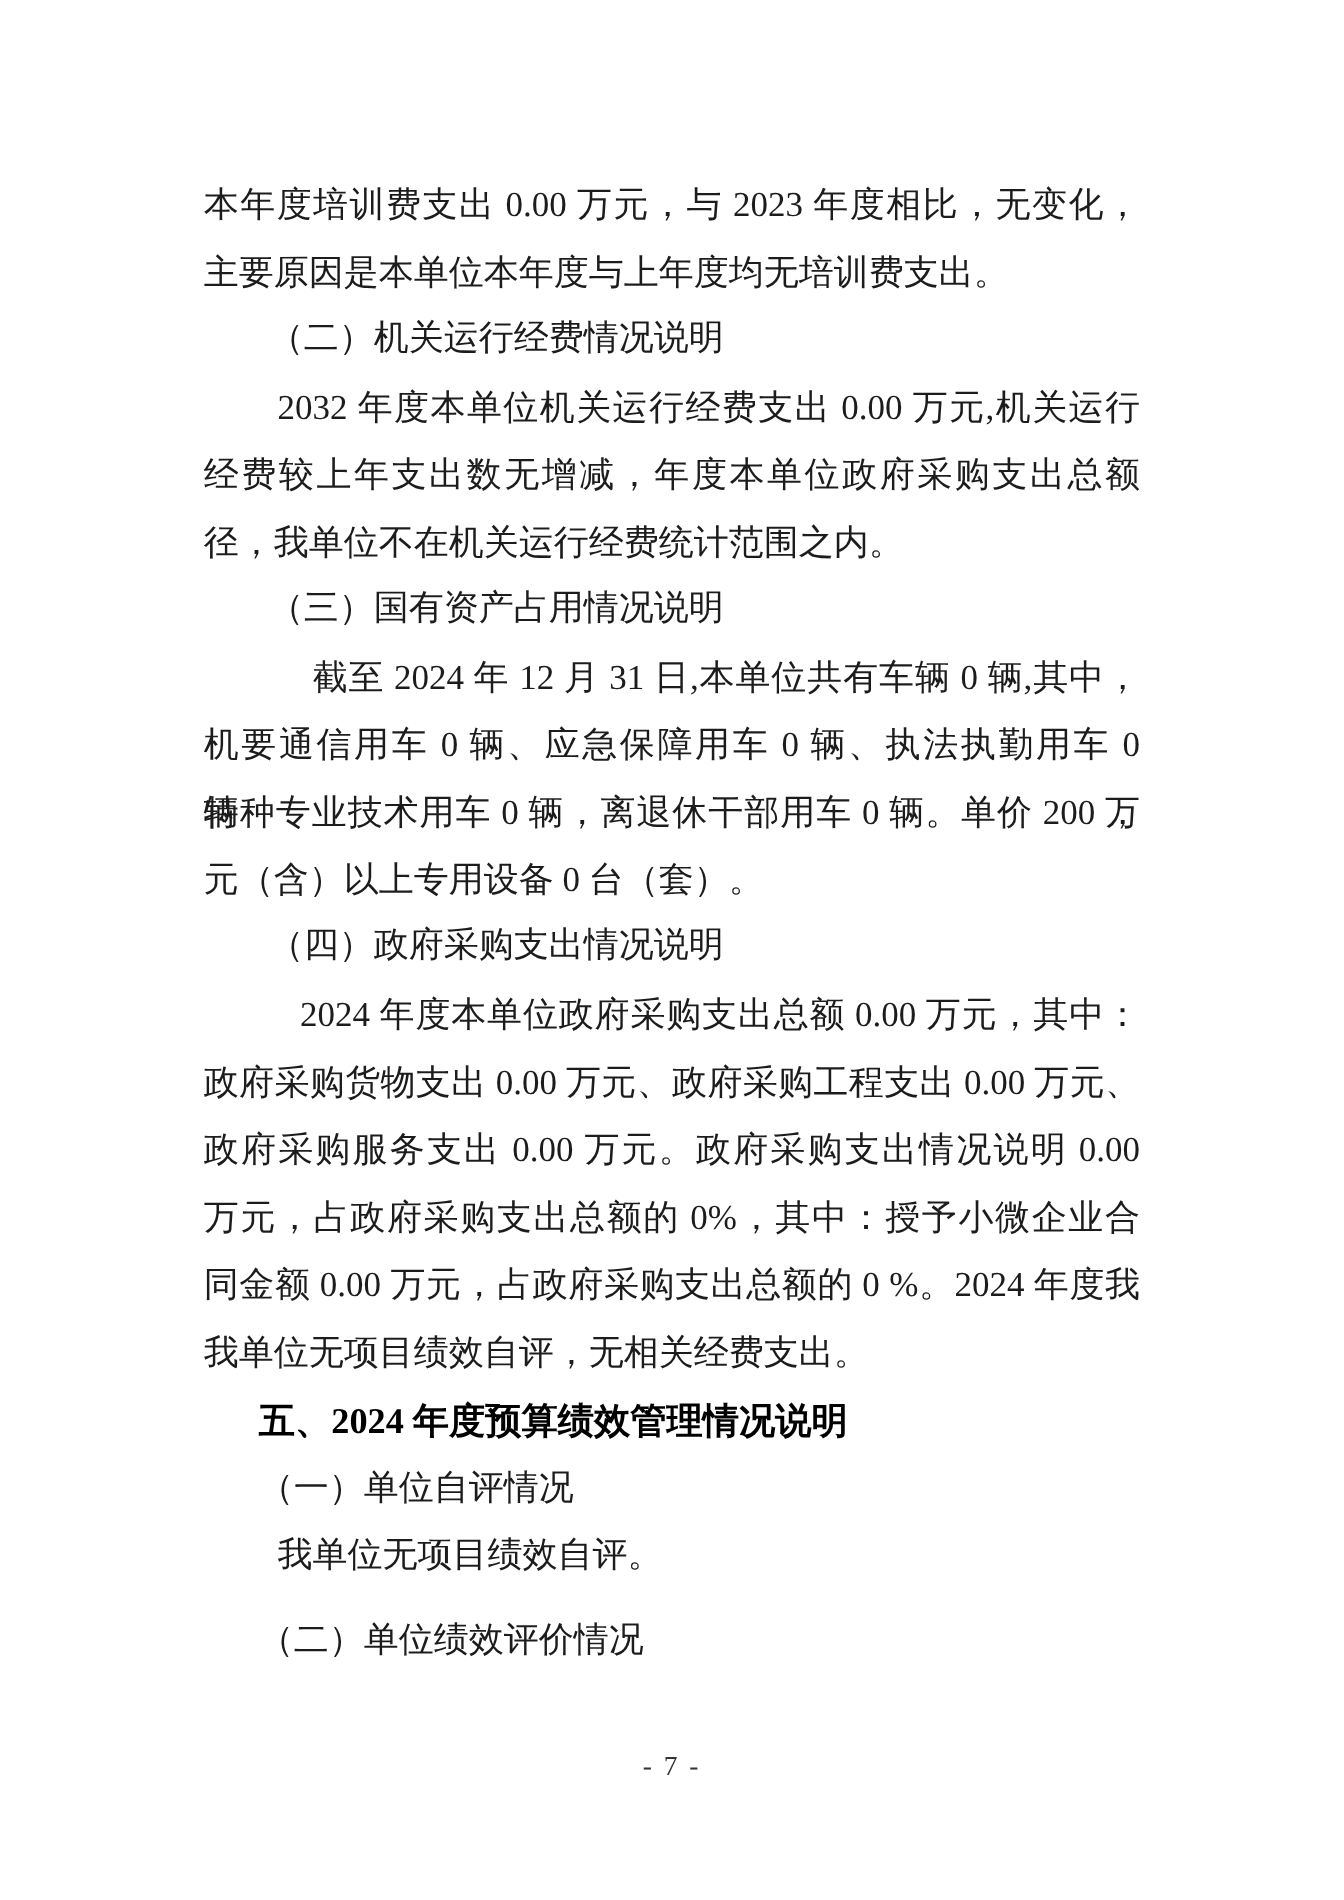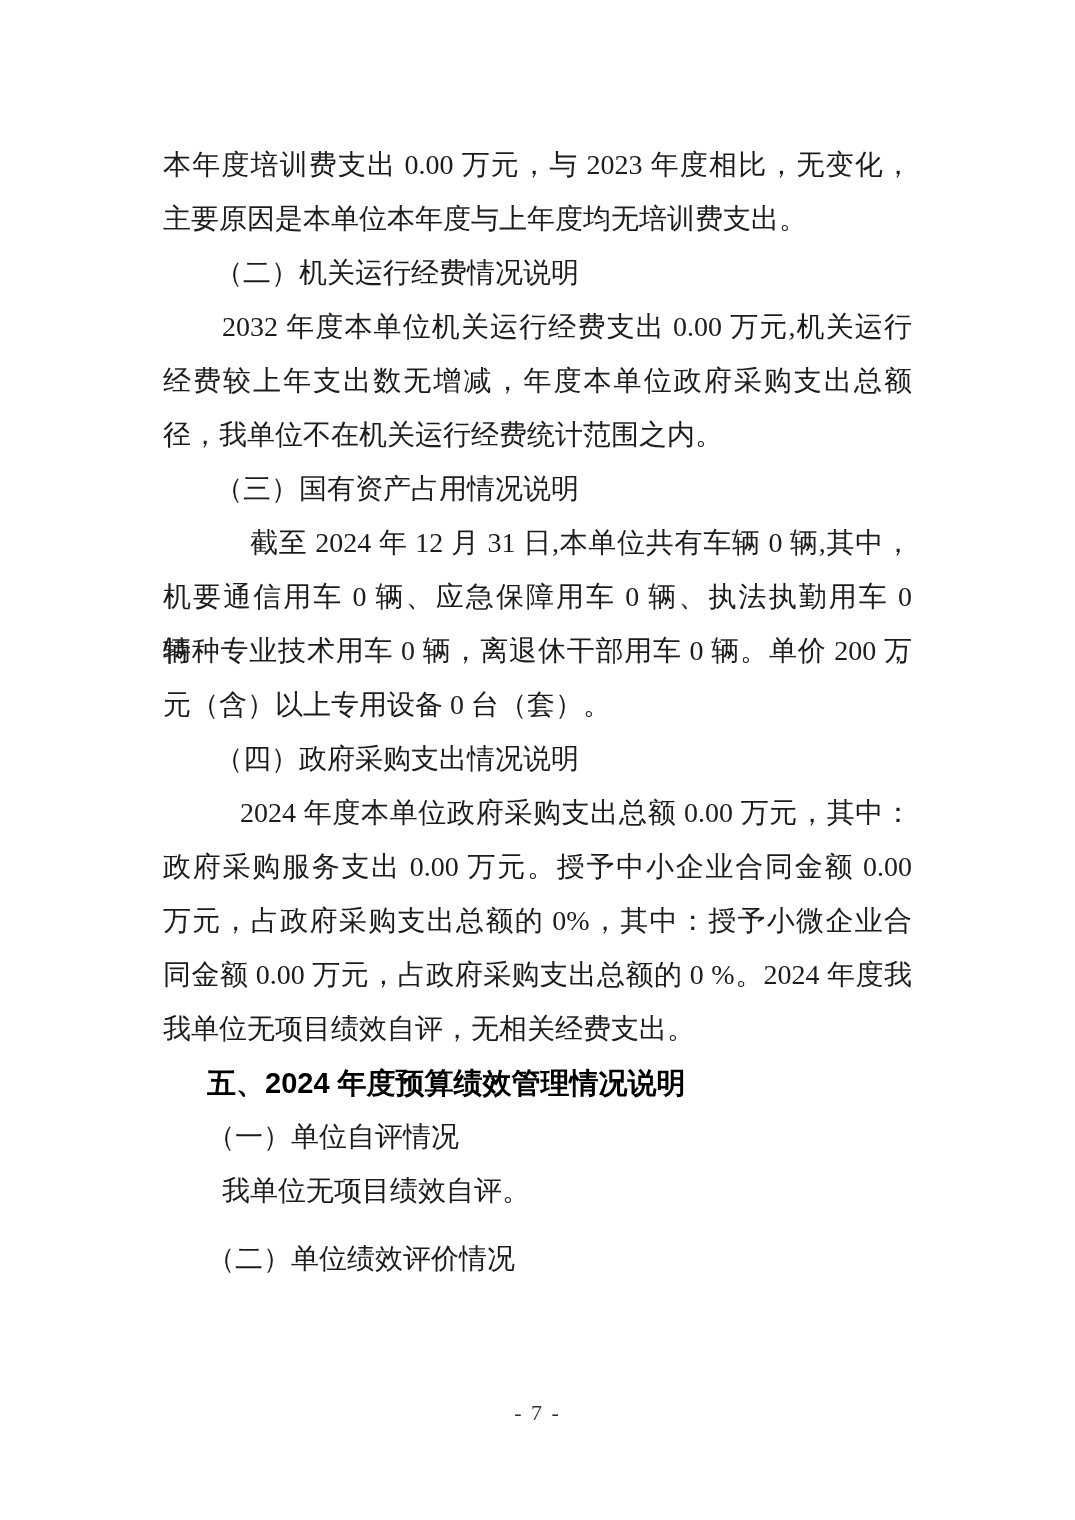--- a/index.html
+++ b/index.html
@@ -39,7 +39,7 @@
     text-justify: inter-character;
   }
   .ind44 { padding-left: 44px; }
-  .ind52 { padding-left: 52px; }
+  .ind52 { padding-left: 52px; font-family: Liberation Mono, monospace; }
   .ind59 { padding-left: 59px; }
   .ind77 { padding-left: 77px; }
   .ind87 { padding-left: 87px; }

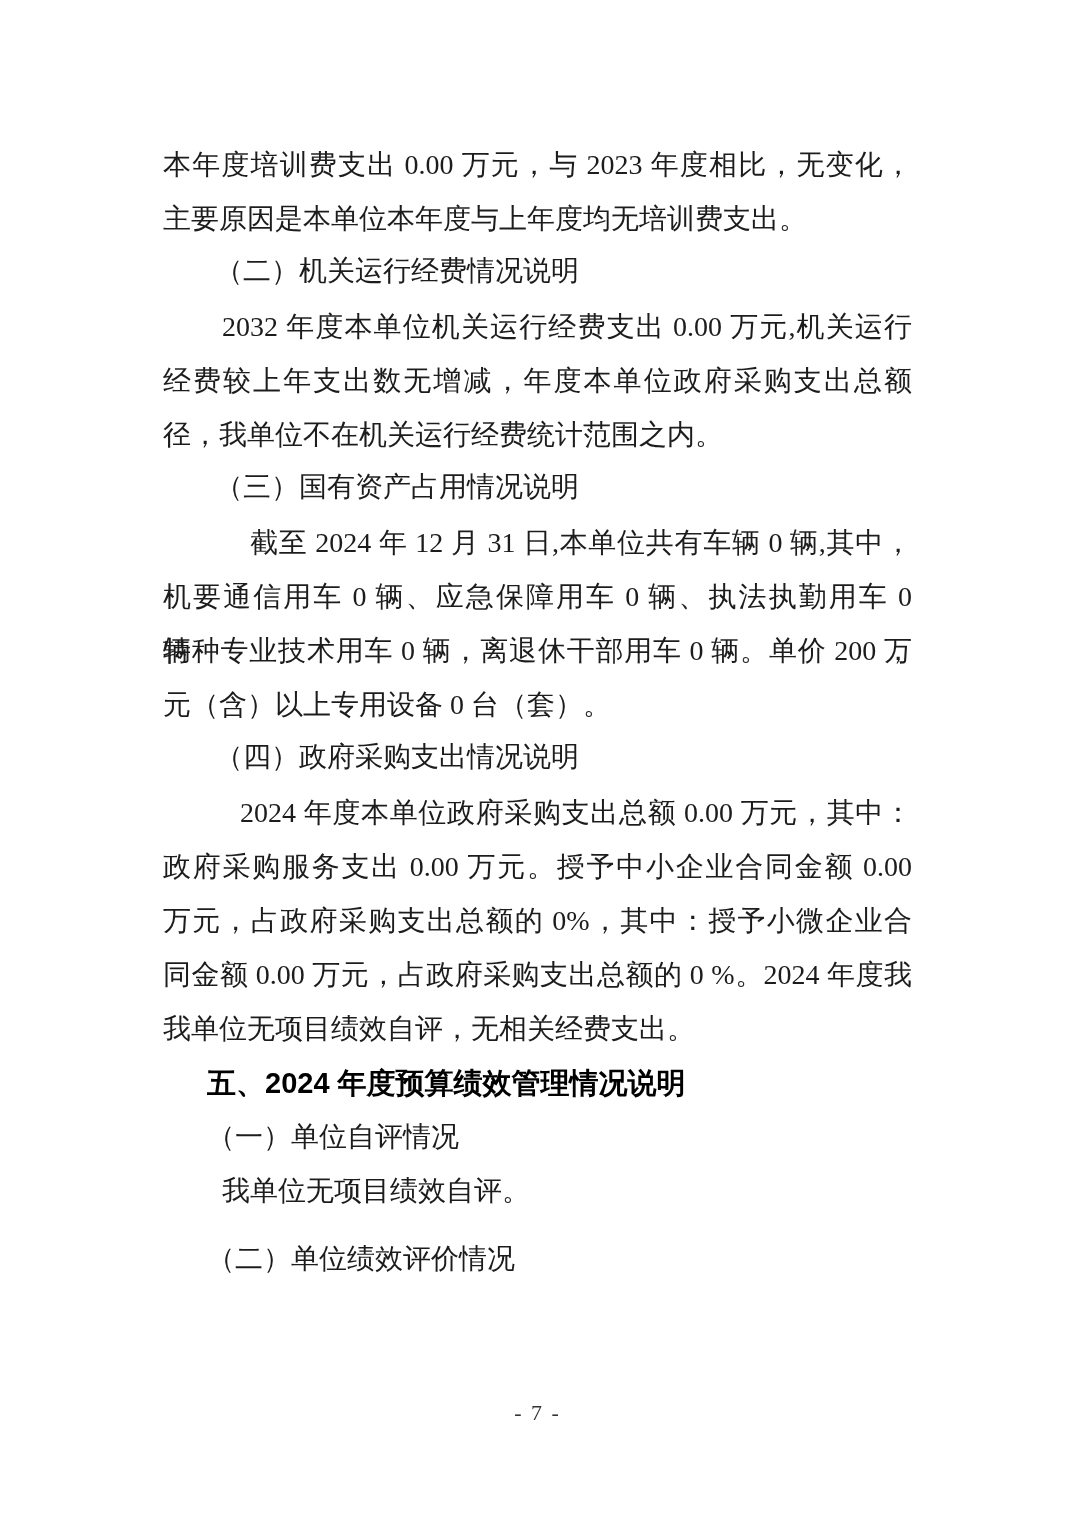--- a/index.html
+++ b/index.html
@@ -80,6 +80,7 @@
     <p class="ln">元（含）以上专用设备 0 台（套）。</p>
     <p class="ln ind52">（四）政府采购支出情况说明</p>
     <p class="ln j ind77">2024 年度本单位政府采购支出总额 0.00 万元，其中：</p>
+    <p class="ln j">政府采购货物支出 0.00 万元、政府采购工程支出 0.00 万元、</p>
     <p class="ln j">政府采购服务支出 0.00 万元。授予中小企业合同金额 0.00</p>
     <p class="ln j">万元，占政府采购支出总额的 0%，其中：授予小微企业合</p>
     <p class="ln j">同金额 0.00 万元，占政府采购支出总额的 0 %。2024 年度我</p>

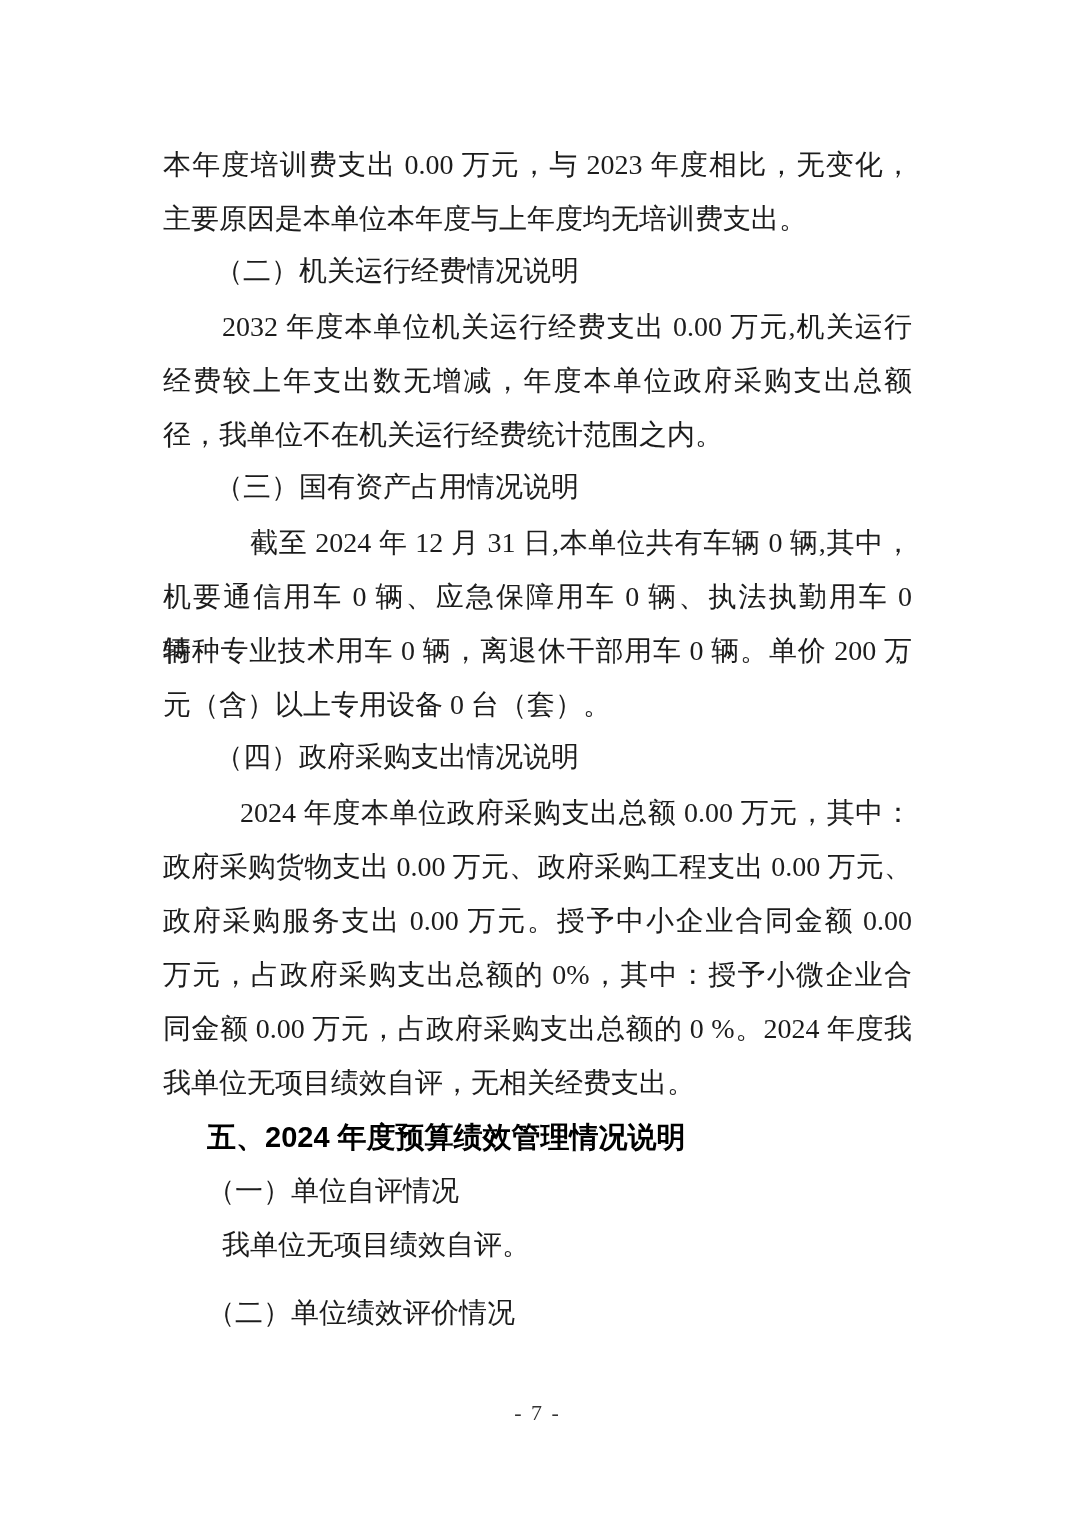--- a/index.html
+++ b/index.html
@@ -81,7 +81,7 @@
     <p class="ln ind52">（四）政府采购支出情况说明</p>
     <p class="ln j ind77">2024 年度本单位政府采购支出总额 0.00 万元，其中：</p>
     <p class="ln j">政府采购货物支出 0.00 万元、政府采购工程支出 0.00 万元、</p>
-    <p class="ln j">政府采购服务支出 0.00 万元。授予中小企业合同金额 0.00</p>
+    <p class="ln j">政府采购服务支出 0.00 万元。政府采购支出情况说明 0.00</p>
     <p class="ln j">万元，占政府采购支出总额的 0%，其中：授予小微企业合</p>
     <p class="ln j">同金额 0.00 万元，占政府采购支出总额的 0 %。2024 年度我</p>
     <p class="ln">我单位无项目绩效自评，无相关经费支出。</p>

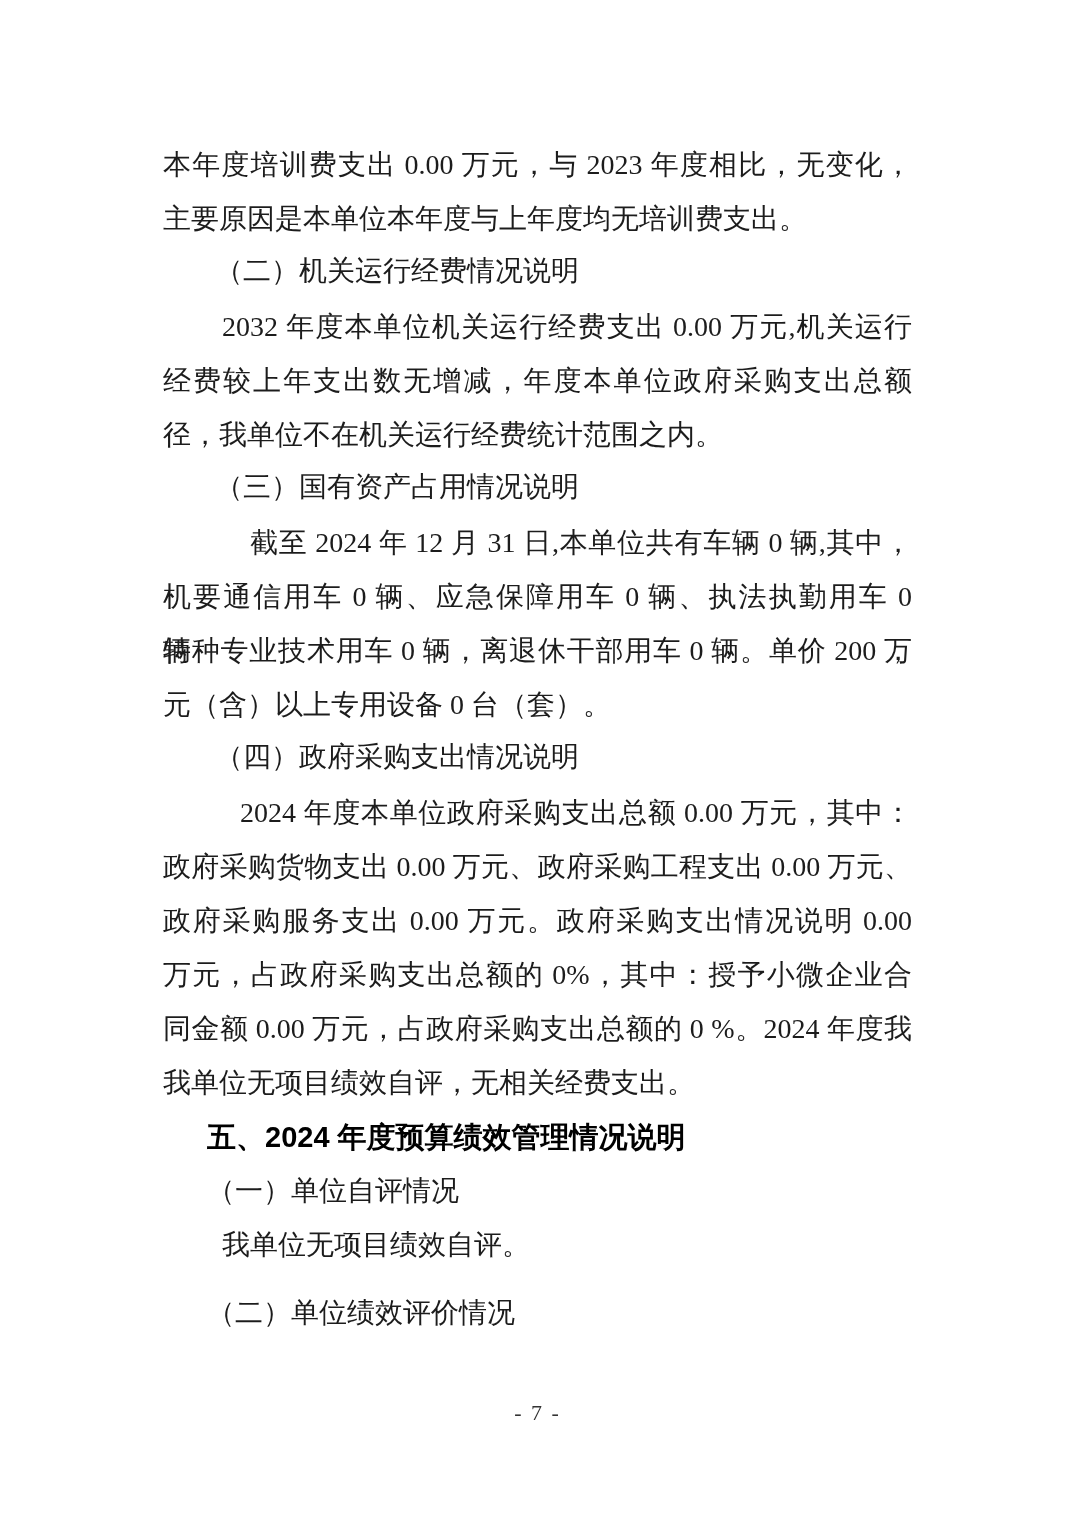--- a/index.html
+++ b/index.html
@@ -44,7 +44,7 @@
   .ind77 { padding-left: 77px; }
   .ind87 { padding-left: 87px; }
   .h1 {
-    font-family: Liberation Sans, sans-serif;
+    font-family: Liberation Serif, serif;
     font-weight: 700;
     font-size: 29px;
     color: #000000;

